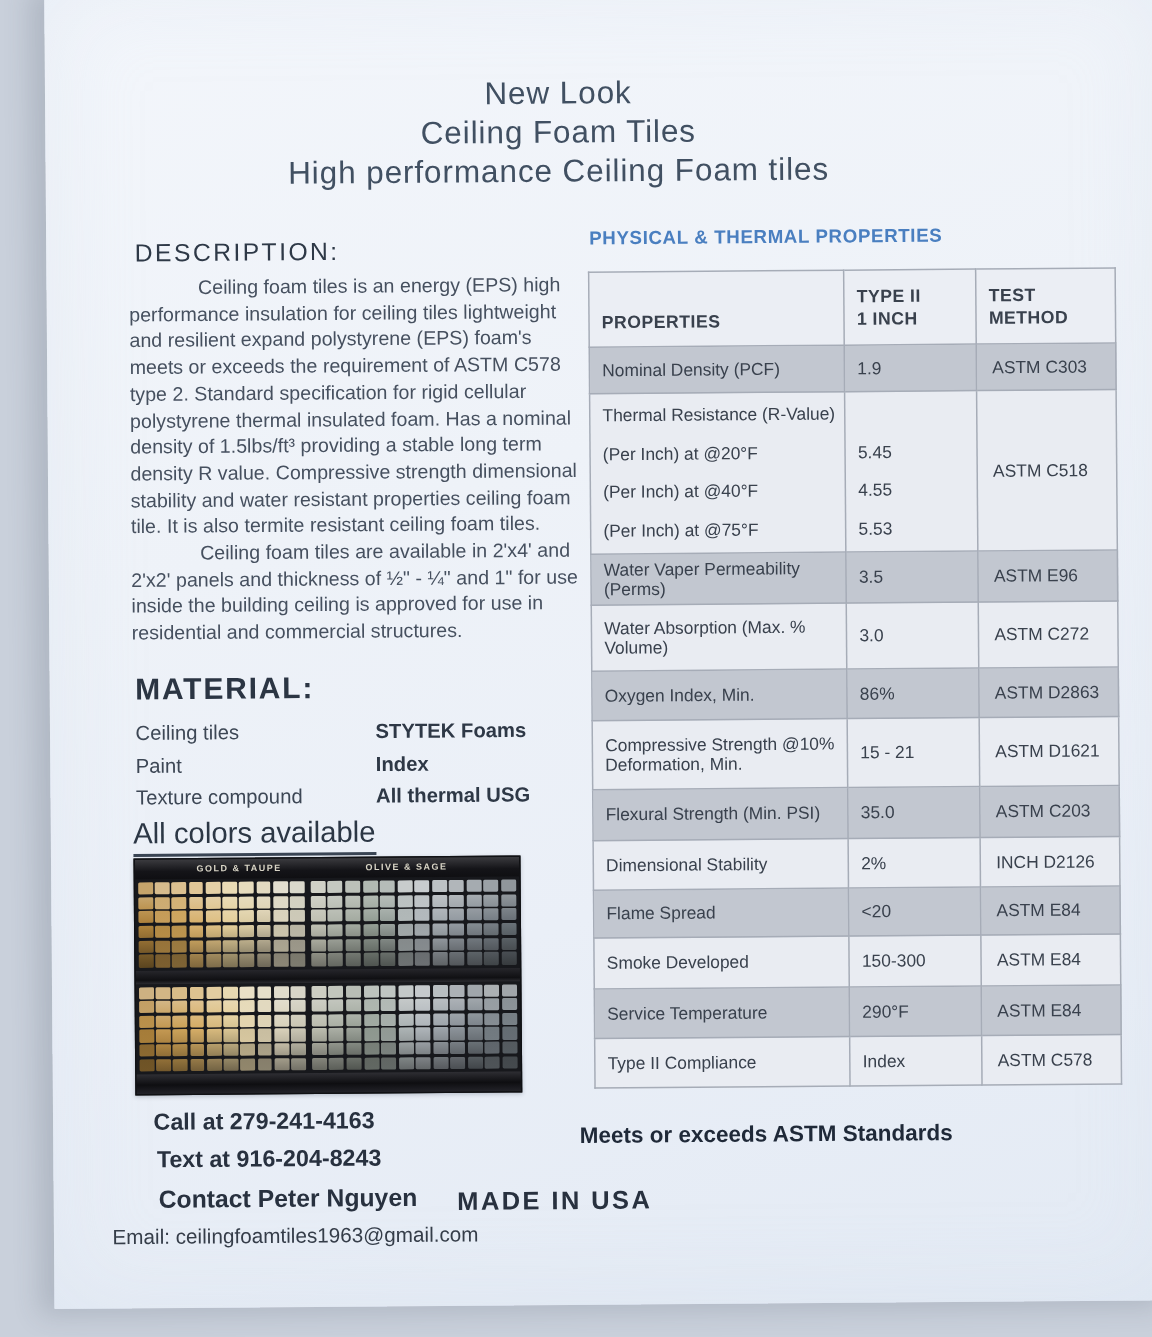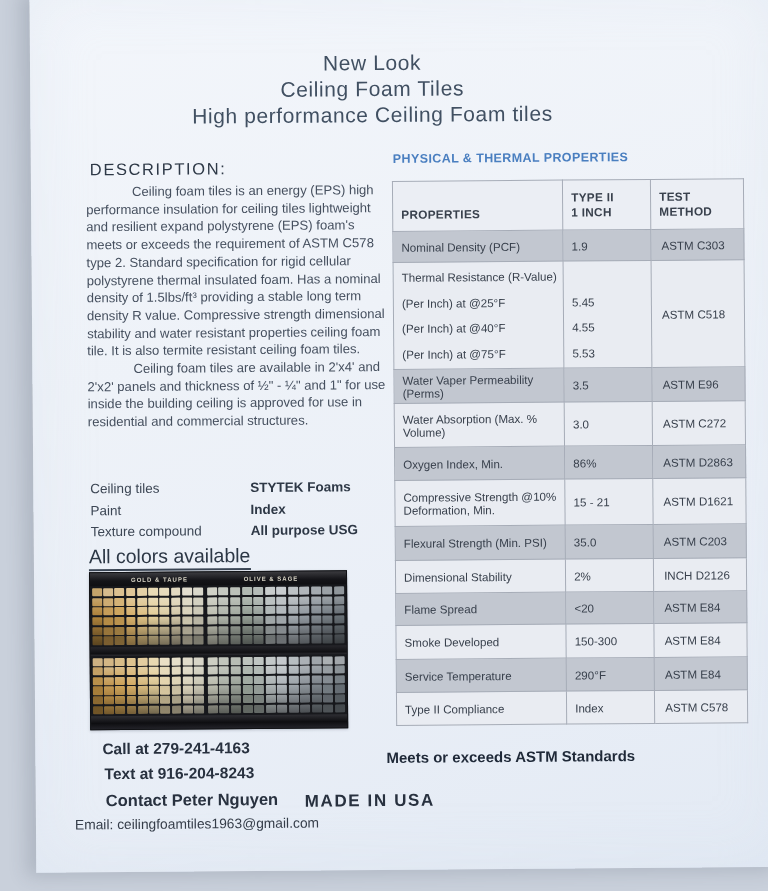--- a/index.html
+++ b/index.html
@@ -437,7 +437,7 @@
             <tr style="height: 103px;">
               <td class="p">
                 <div class="mline">Thermal Resistance (R-Value)</div>
-                <div class="mline">(Per Inch) at @25°F</div>
+                <div class="mline">(Per Inch) at @20°F</div>
                 <div class="mline">(Per Inch) at @40°F</div>
                 <div class="mline">(Per Inch) at @75°F</div>
               </td>

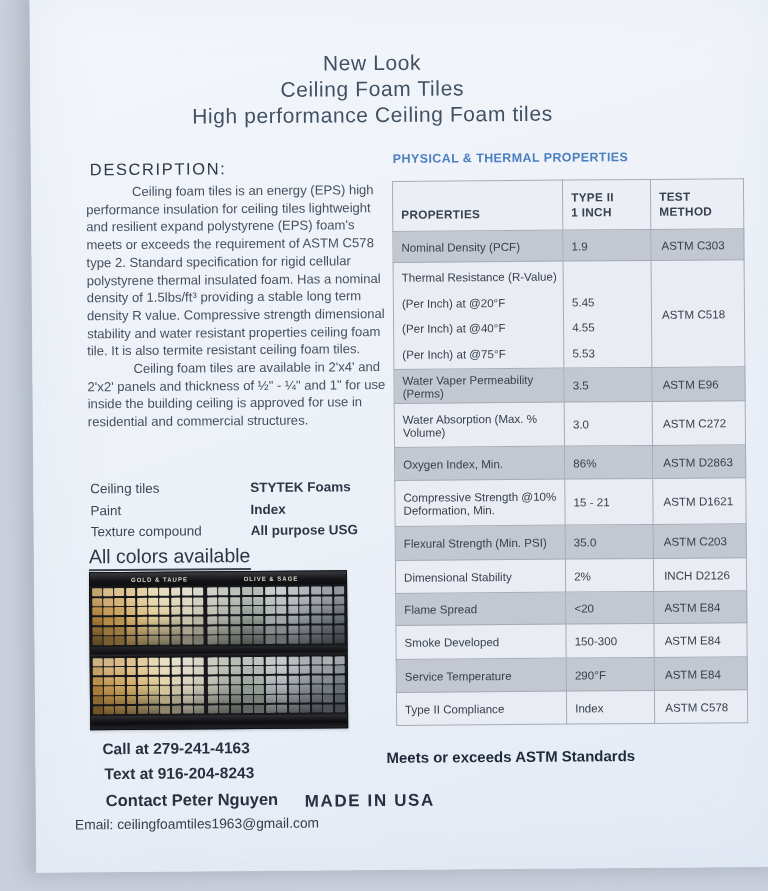--- a/index.html
+++ b/index.html
@@ -100,6 +100,7 @@
         <p>Ceiling foam tiles are available in 2'x4' and 2'x2' panels and thickness of ½"  - ¼" and 1" for use inside the building ceiling is approved for use in residential and commercial structures.</p>
       </div>
 
+      <div class="mat-head">MATERIAL:</div>
       <div class="mat-rows" id="material-rows">
           <div class="mat-row">
             <span class="lbl">Ceiling tiles</span>

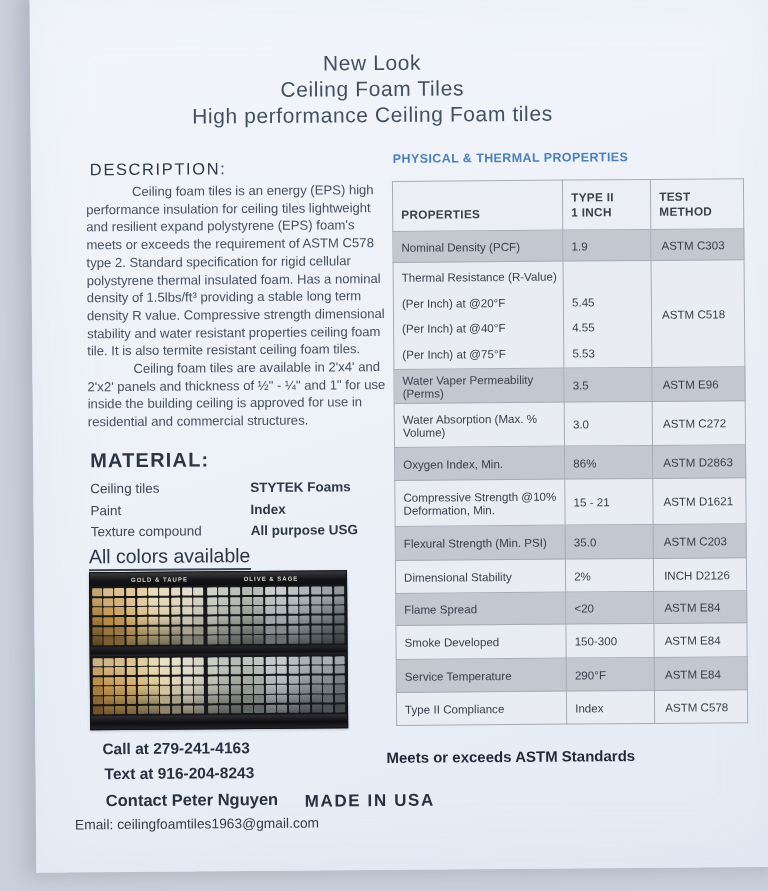--- a/index.html
+++ b/index.html
@@ -112,7 +112,7 @@
           </div>
           <div class="mat-row">
             <span class="lbl">Texture compound</span>
-            <span class="val">All purpose USG</span>
+            <span class="val">All thermal USG</span>
           </div>
         </div>
 

